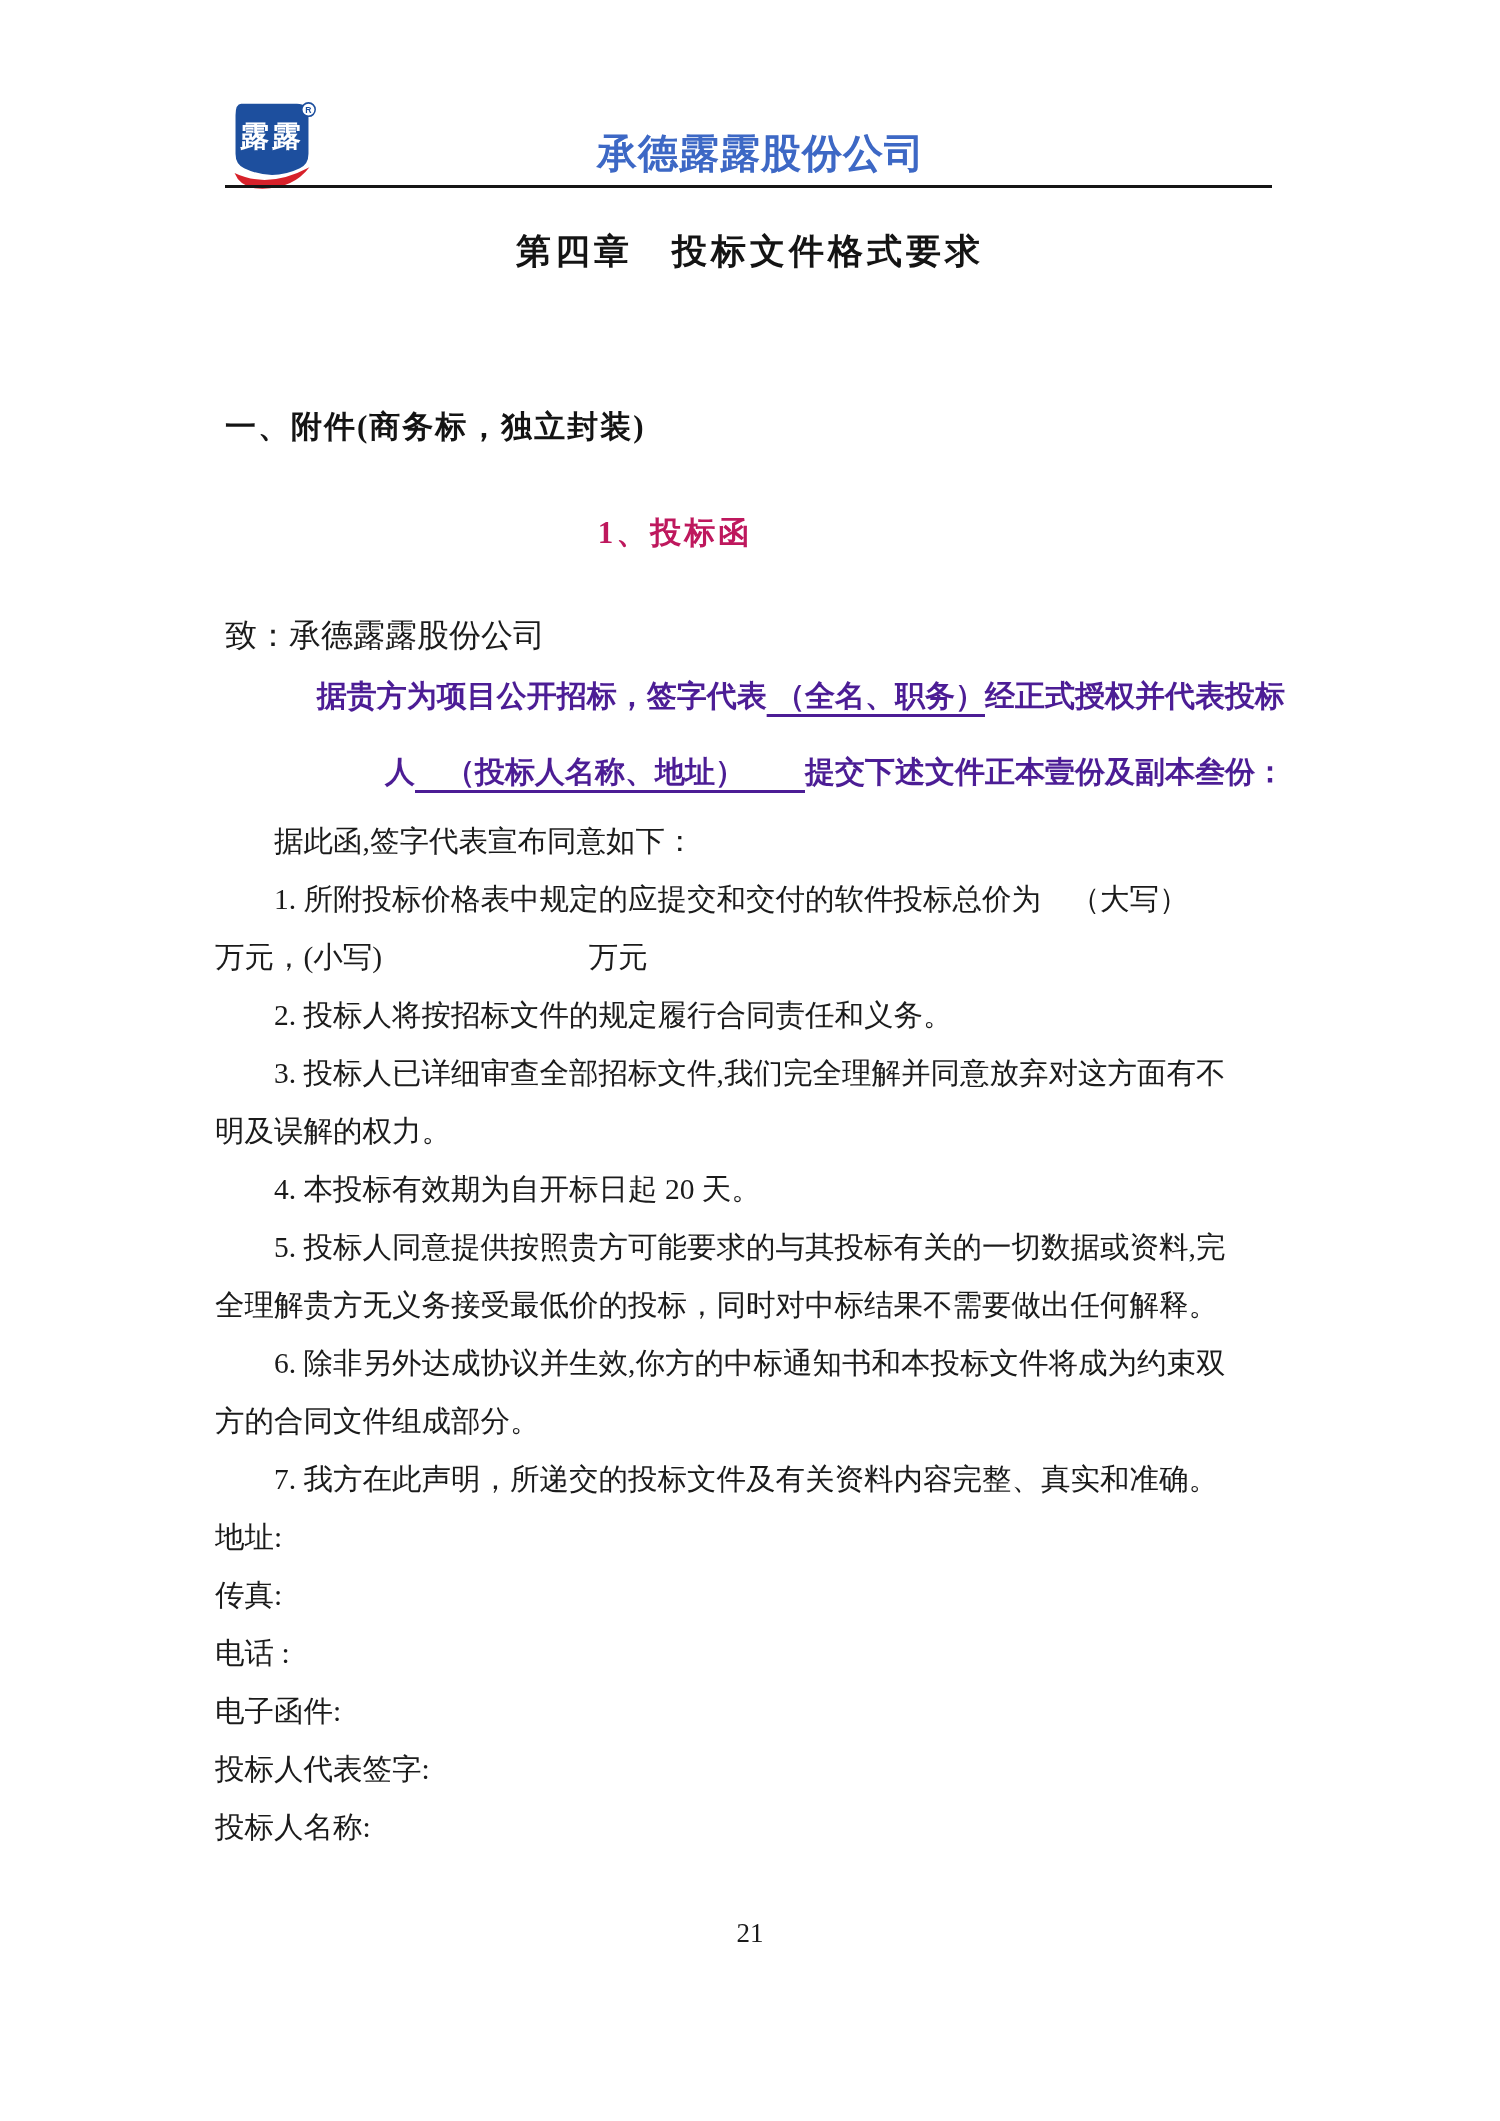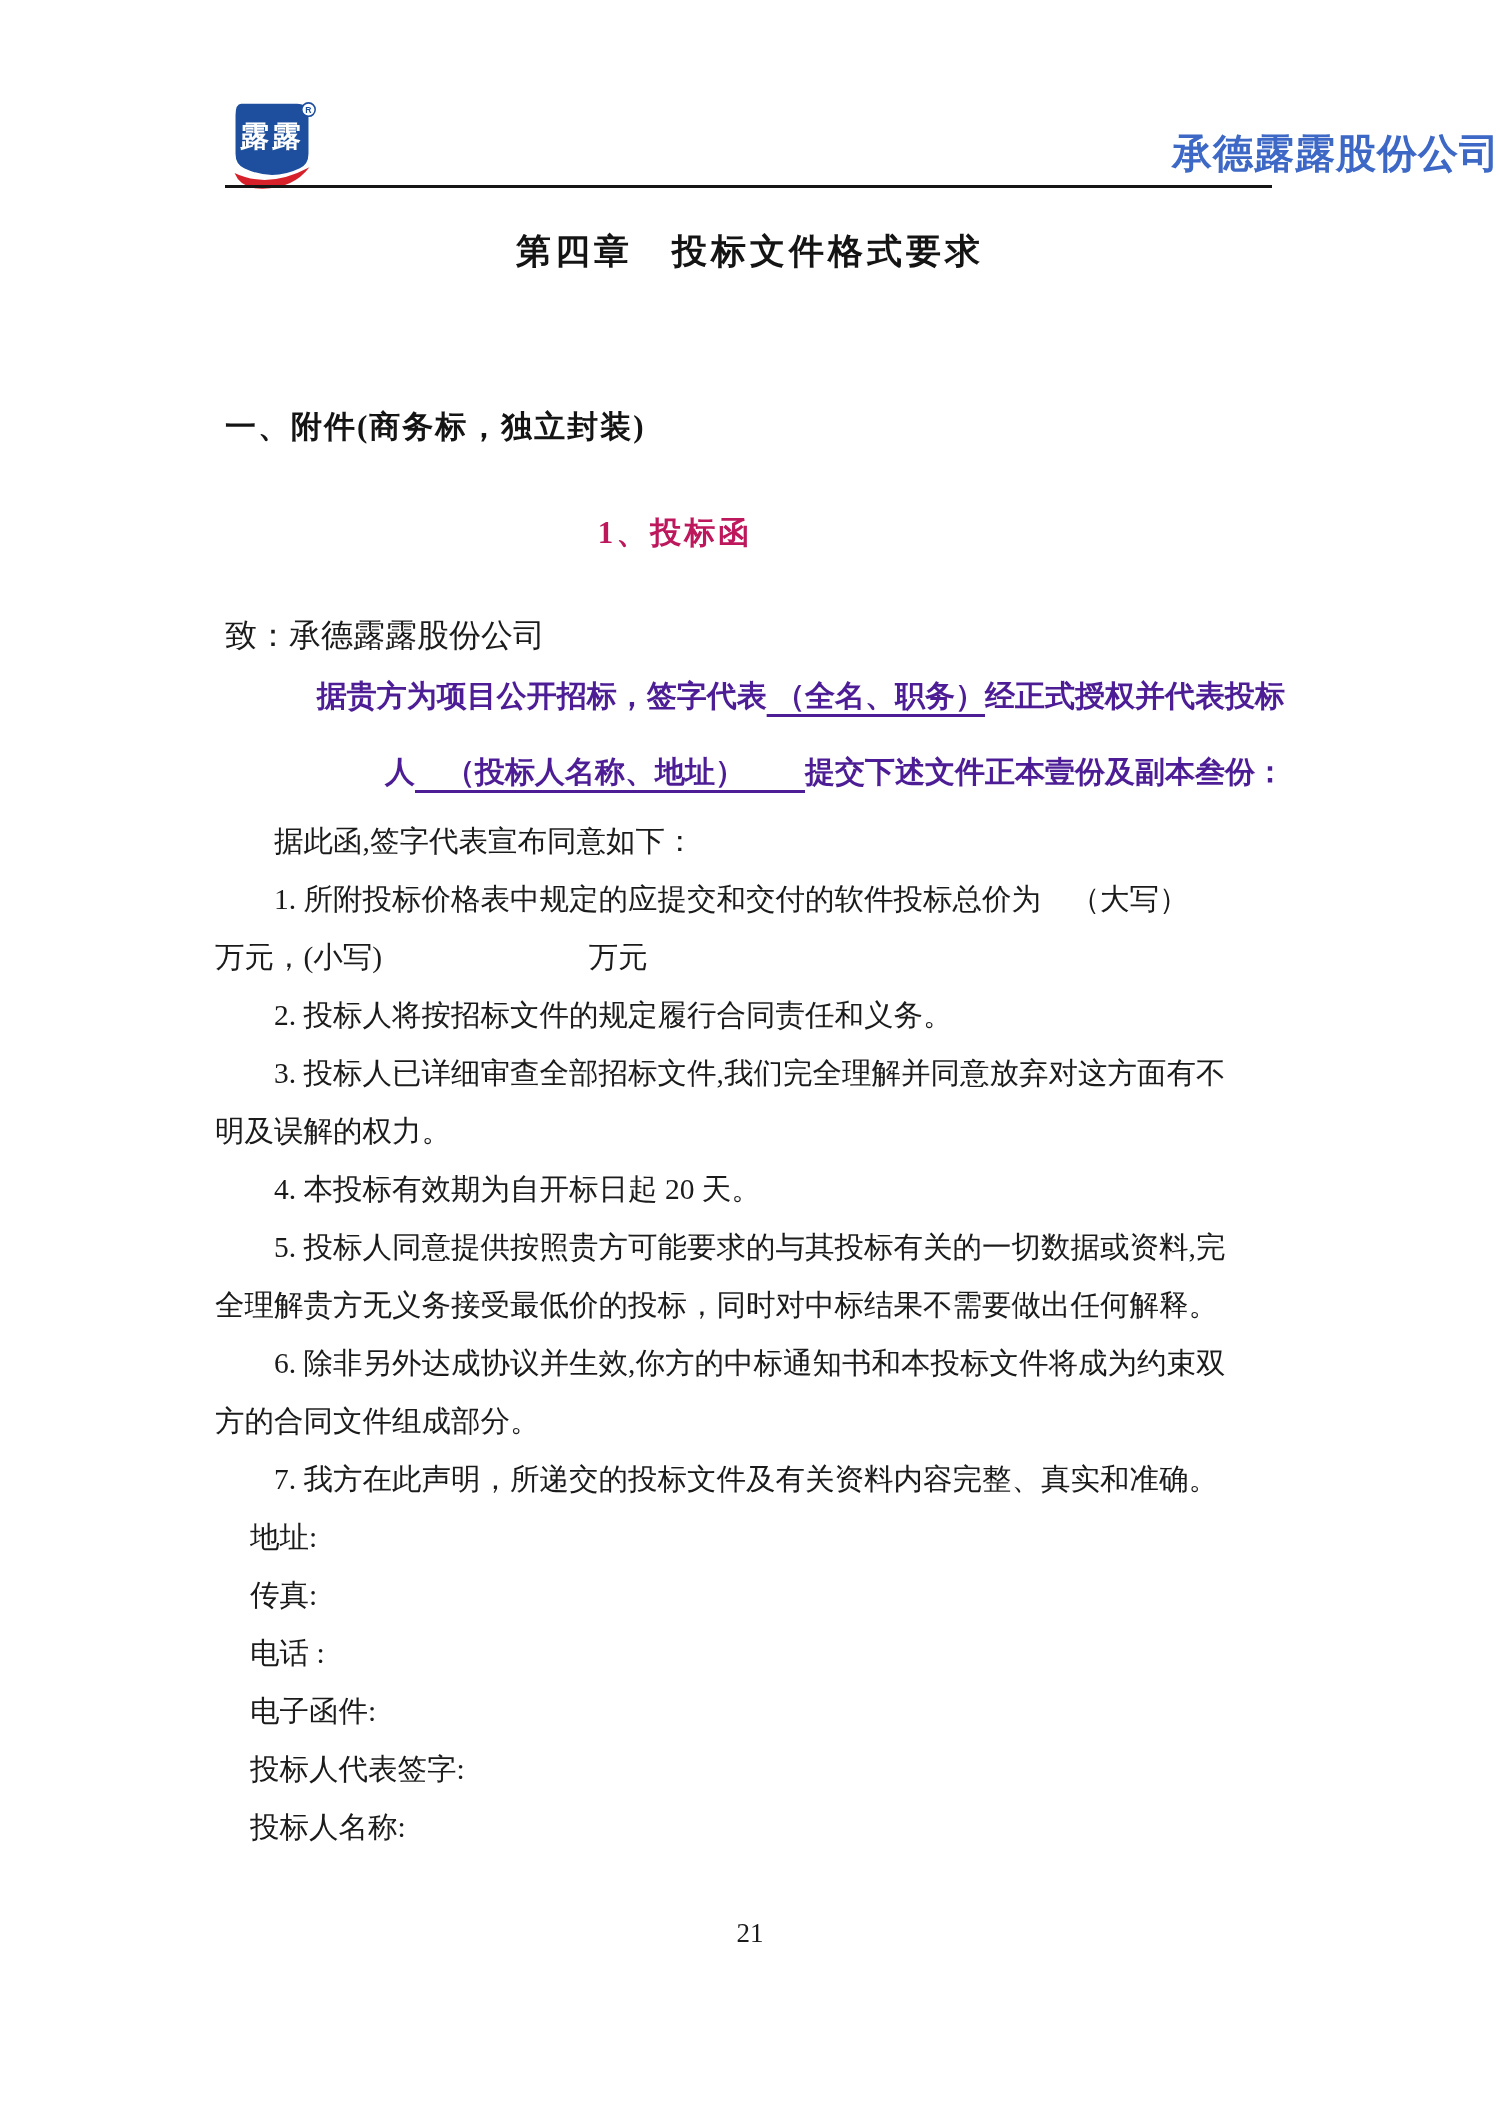--- a/index.html
+++ b/index.html
@@ -21,7 +21,7 @@
   .company-name {
     position: absolute;
     left: 0; right: 0; top: 126px;
-    text-align: right;
+    text-align: center;
     font-family: "Liberation Sans", "DejaVu Sans", sans-serif;
     font-weight: bold;
     font-size: 40px;

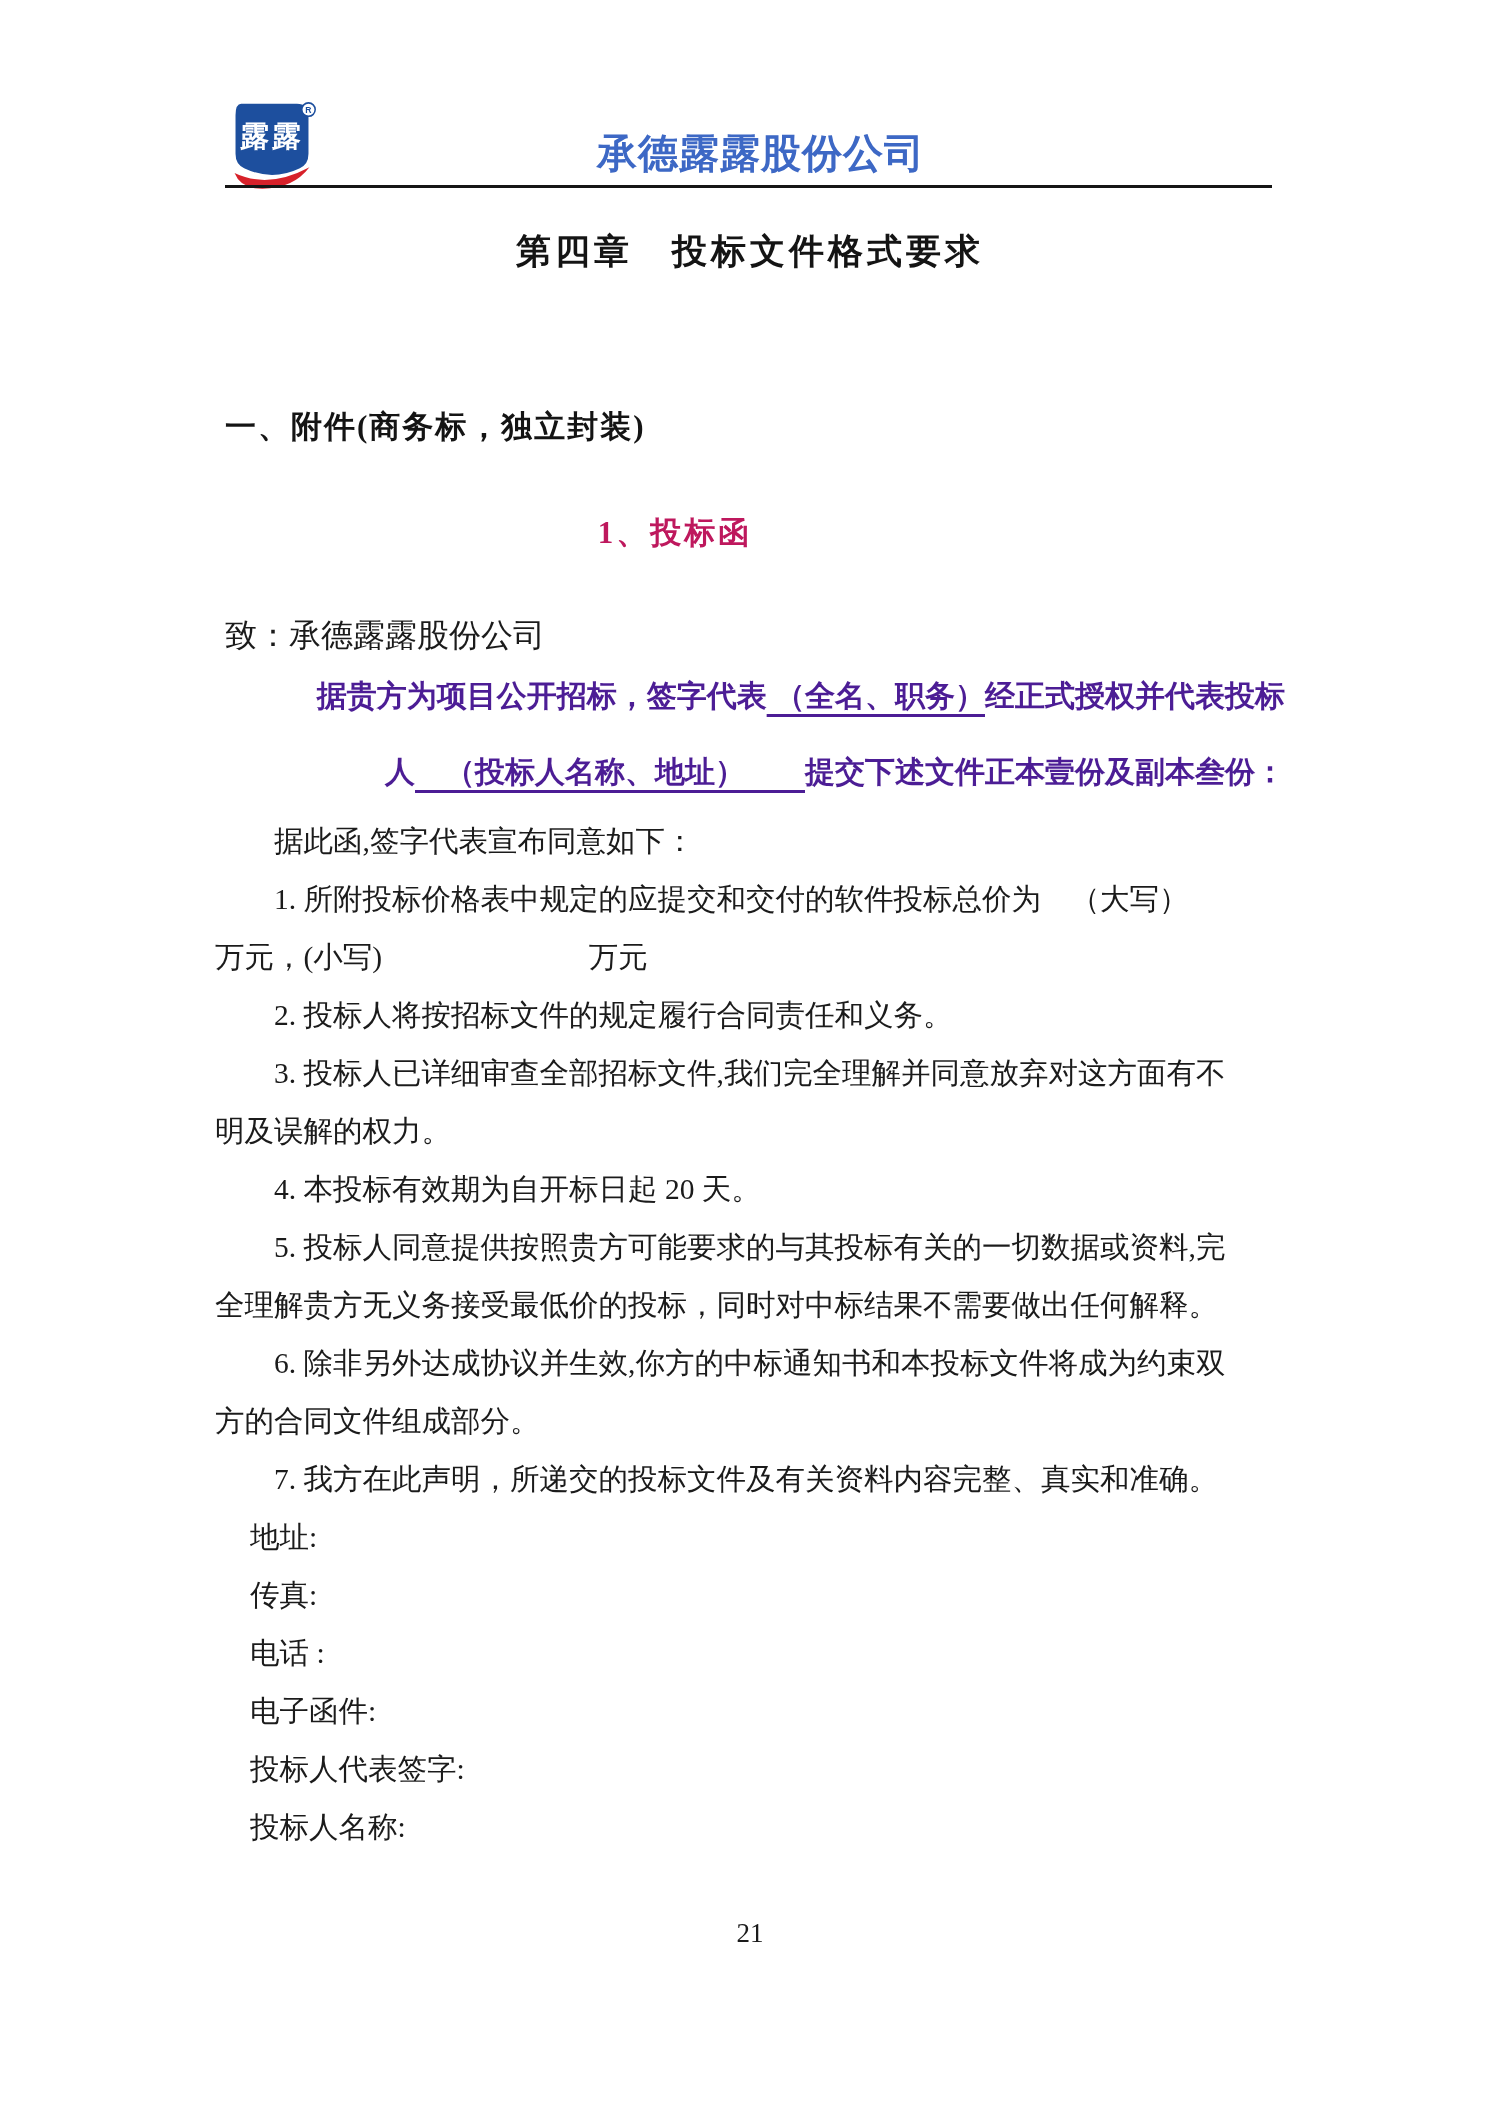--- a/index.html
+++ b/index.html
@@ -99,7 +99,7 @@
   }
   .body-text p { margin: 0; white-space: pre-wrap; }
   .body-text p.lead, .body-text p.item { text-indent: 2em; text-align: justify; }
-  .sig-block p { text-indent: 0; margin-left: 35px; }
+  .sig-block p { text-indent: 0; }
   
   .page-number {
     position: absolute;

